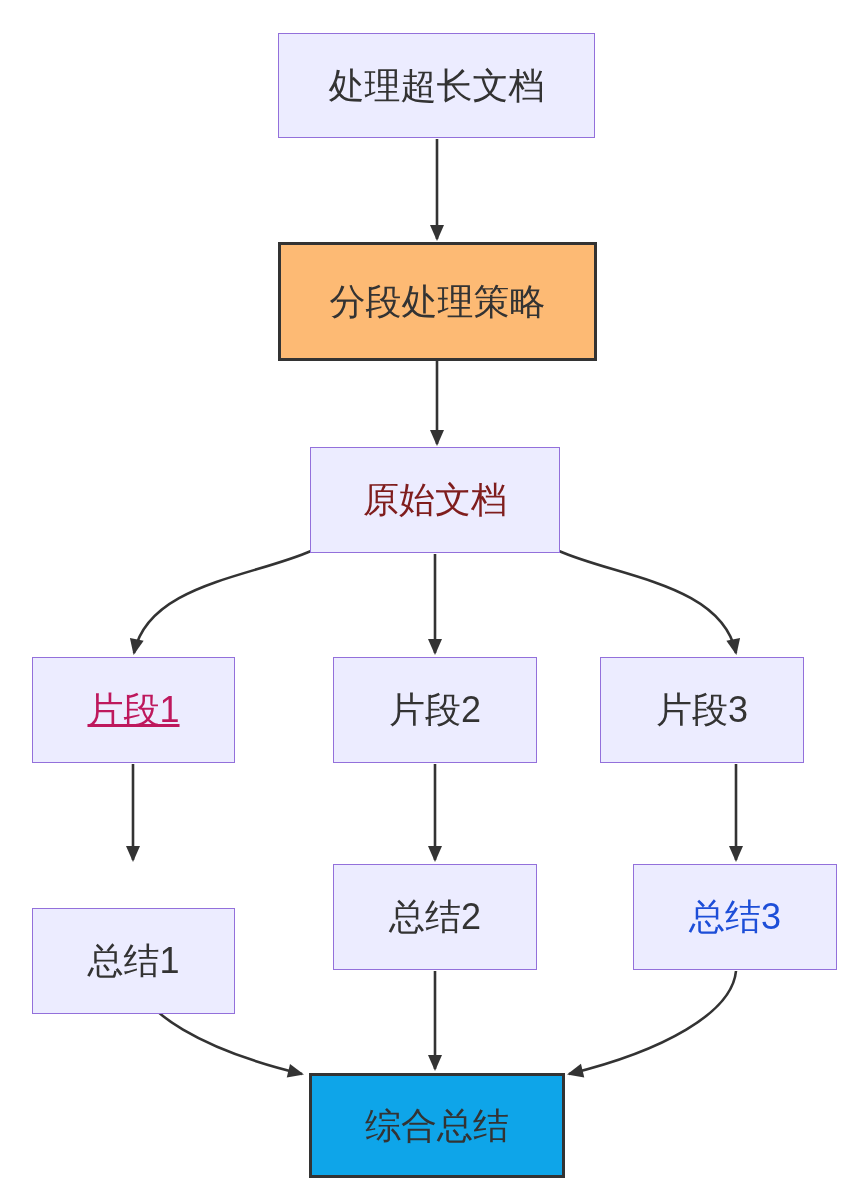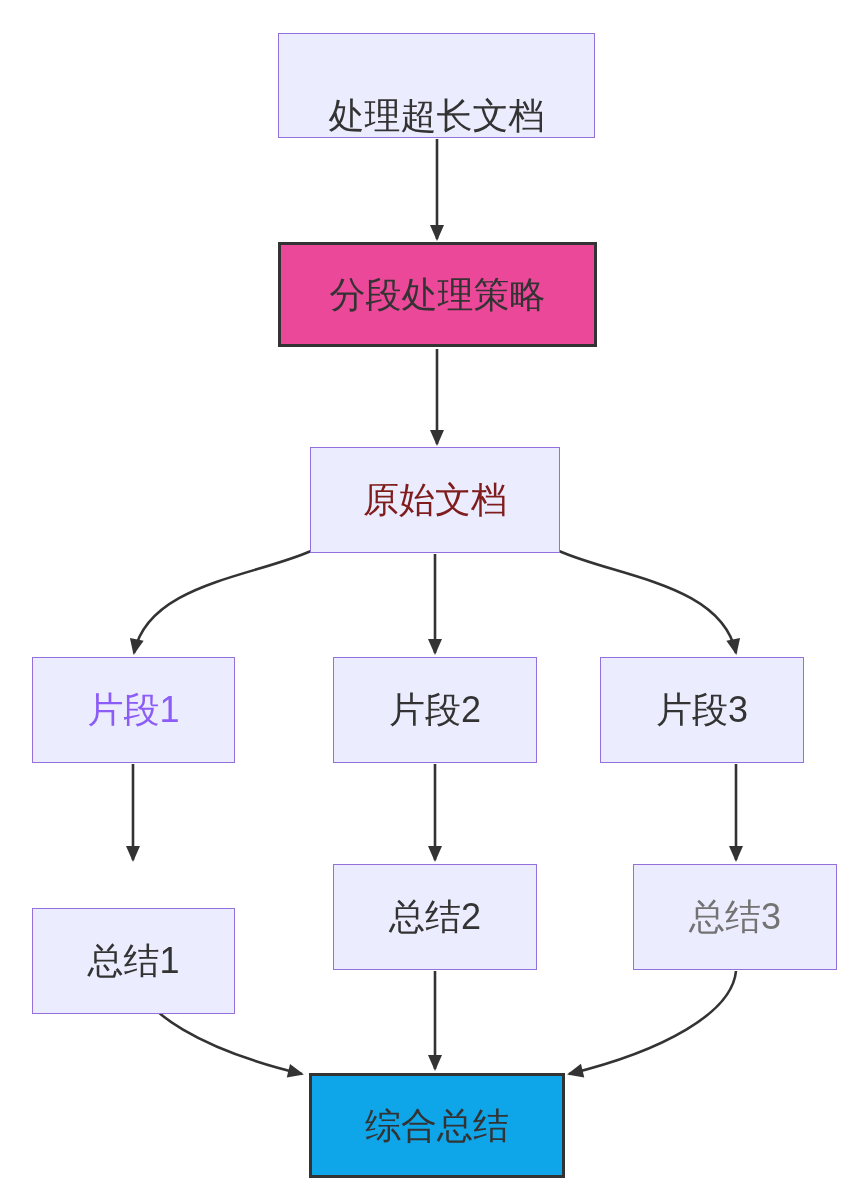--- a/index.html
+++ b/index.html
@@ -60,7 +60,7 @@
       <path d="M736 971 C732 1013 663 1051 569 1074" fill="none" stroke="#333333" stroke-width="2.6" marker-end="url(#arrowhead)"></path>
     </svg>
   <div id="nodes-layer">
-      <div class="node" style="left: 278px; top: 33px; width: 317px; height: 105px; background: rgb(236, 236, 255); border: 1.8px solid rgb(147, 112, 219); color: rgb(51, 51, 51); align-items: flex-end;">
+      <div class="node" style="left: 278px; top: 33px; width: 317px; height: 105px; background: rgb(236, 236, 255); border: 1.8px solid rgb(147, 112, 219); color: rgb(51, 51, 51);">
         <span class="node-label">处理超长文档</span>
       </div>
       <div class="node" style="left: 278px; top: 242px; width: 319px; height: 105px; background: #ec4899; border: 3.5px solid rgb(51, 51, 51); color: rgb(51, 51, 51);">

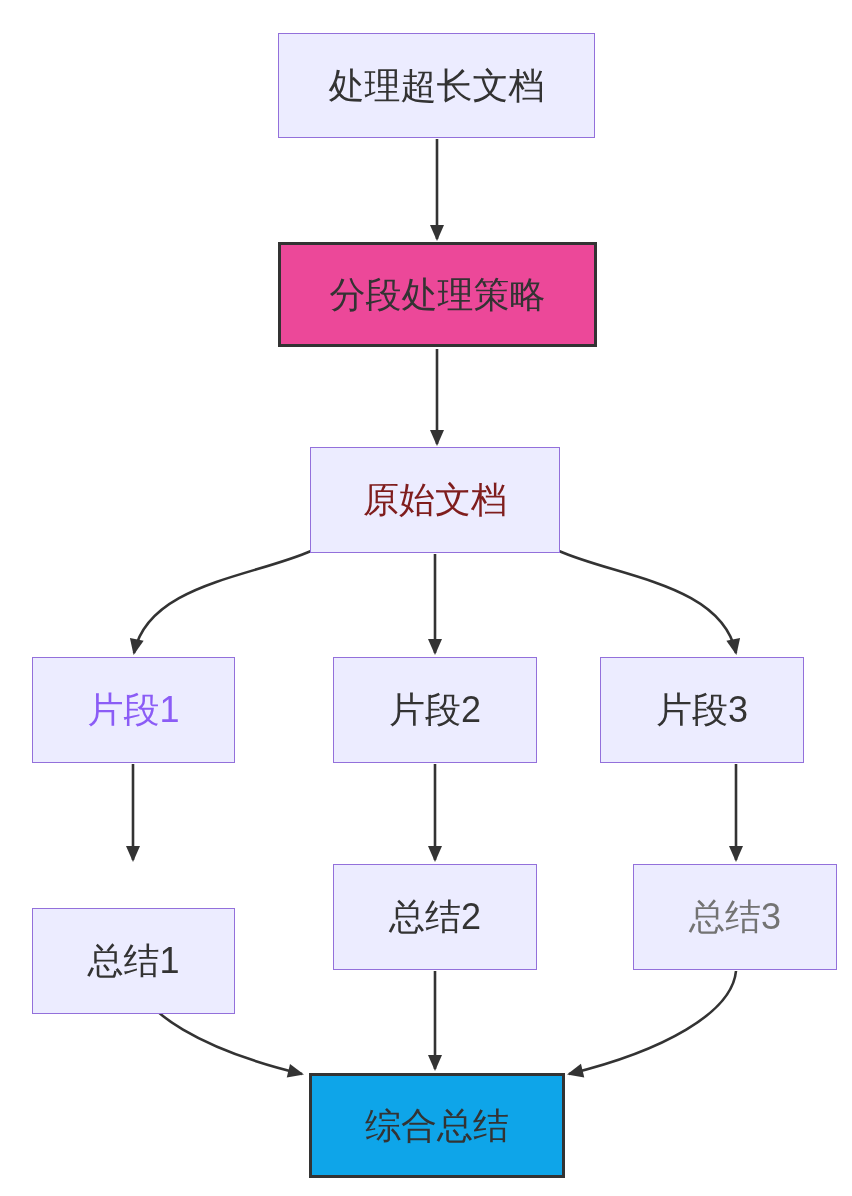--- a/index.html
+++ b/index.html
@@ -63,7 +63,7 @@
       <div class="node" style="left: 278px; top: 33px; width: 317px; height: 105px; background: rgb(236, 236, 255); border: 1.8px solid rgb(147, 112, 219); color: rgb(51, 51, 51);">
         <span class="node-label">处理超长文档</span>
       </div>
-      <div class="node" style="left: 278px; top: 242px; width: 319px; height: 105px; background: #ec4899; border: 3.5px solid rgb(51, 51, 51); color: rgb(51, 51, 51);">
+      <div class="node" style="left: 278px; top: 242px; width: 319px; height: 119px; background: #fdba74; border: 3.5px solid rgb(51, 51, 51); color: rgb(51, 51, 51);">
         <span class="node-label">分段处理策略</span>
       </div>
       <div class="node" style="left: 310px; top: 447px; width: 250px; height: 106px; background: rgb(236, 236, 255); border: 1.8px solid rgb(147, 112, 219); color: #7f1d1d;">

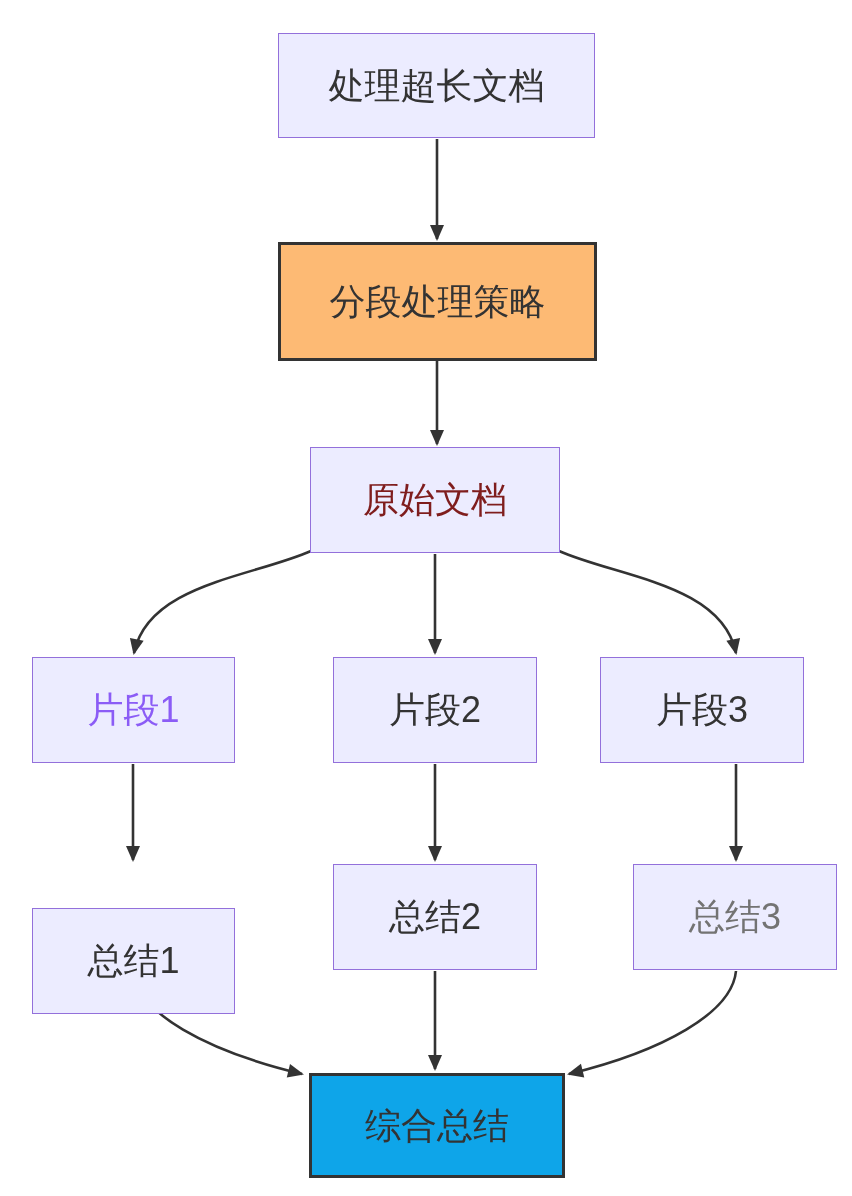--- a/index.html
+++ b/index.html
@@ -69,7 +69,7 @@
       <div class="node" style="left: 310px; top: 447px; width: 250px; height: 106px; background: rgb(236, 236, 255); border: 1.8px solid rgb(147, 112, 219); color: #7f1d1d;">
         <span class="node-label">原始文档</span>
       </div>
-      <div class="node" style="left: 32px; top: 657px; width: 203px; height: 106px; background: rgb(236, 236, 255); border: 1.8px solid rgb(147, 112, 219); color: #8b5cf6;">
+      <div class="node" style="left: 32px; top: 657px; width: 203px; height: 106px; background: rgb(236, 236, 255); border: 1.8px solid rgb(147, 112, 219); color: #be185d; text-decoration: underline;">
         <span class="node-label">片段1</span>
       </div>
       <div class="node" style="left: 333px; top: 657px; width: 204px; height: 106px; background: rgb(236, 236, 255); border: 1.8px solid rgb(147, 112, 219); color: rgb(51, 51, 51);">

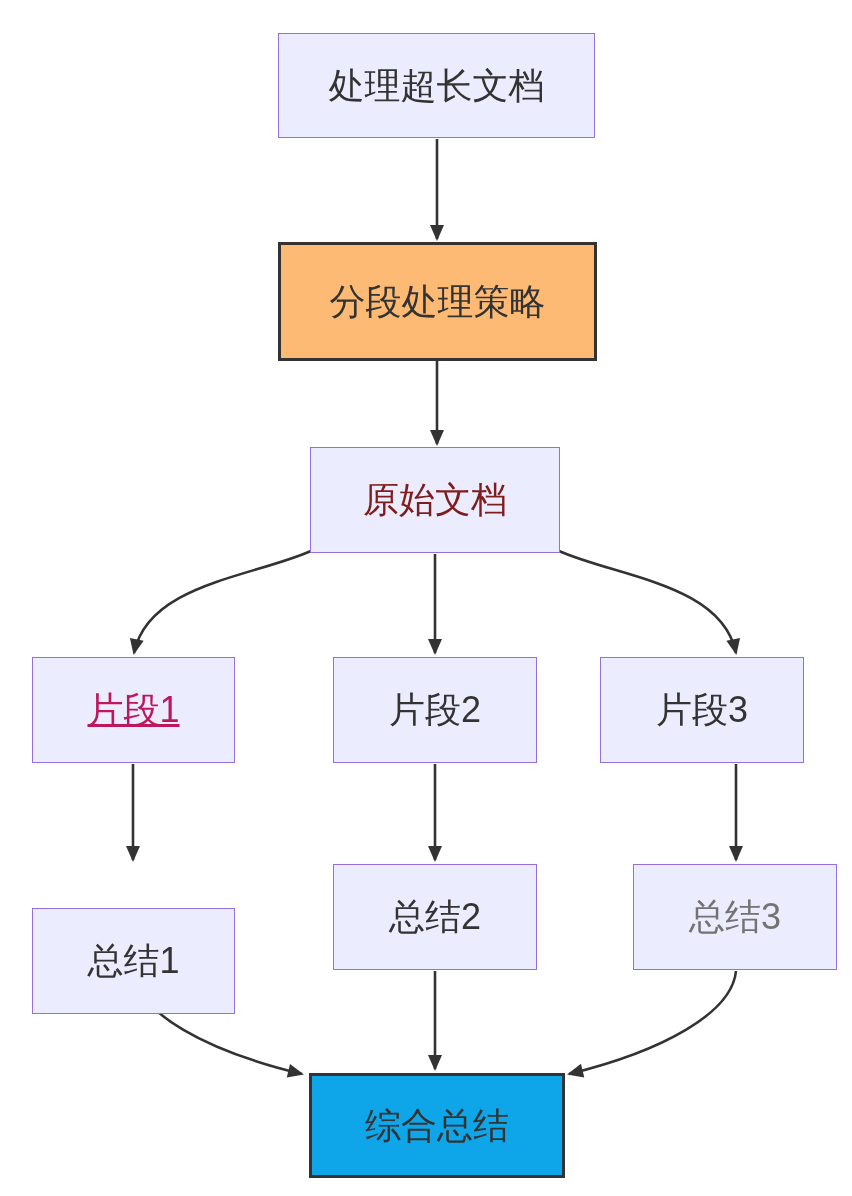--- a/index.html
+++ b/index.html
@@ -84,7 +84,7 @@
       <div class="node" style="left: 333px; top: 864px; width: 204px; height: 106px; background: rgb(236, 236, 255); border: 1.8px solid rgb(147, 112, 219); color: rgb(51, 51, 51);">
         <span class="node-label">总结2</span>
       </div>
-      <div class="node" style="left: 633px; top: 864px; width: 204px; height: 106px; background: rgb(236, 236, 255); border: 1.8px solid rgb(147, 112, 219); color: #737373;">
+      <div class="node" style="left: 633px; top: 864px; width: 204px; height: 106px; background: rgb(236, 236, 255); border: 1.8px solid rgb(147, 112, 219); color: #1d4ed8;">
         <span class="node-label">总结3</span>
       </div>
       <div class="node" style="left: 309px; top: 1073px; width: 256px; height: 105px; background: #0ea5e9; border: 3.5px solid rgb(51, 51, 51); color: rgb(51, 51, 51);">

